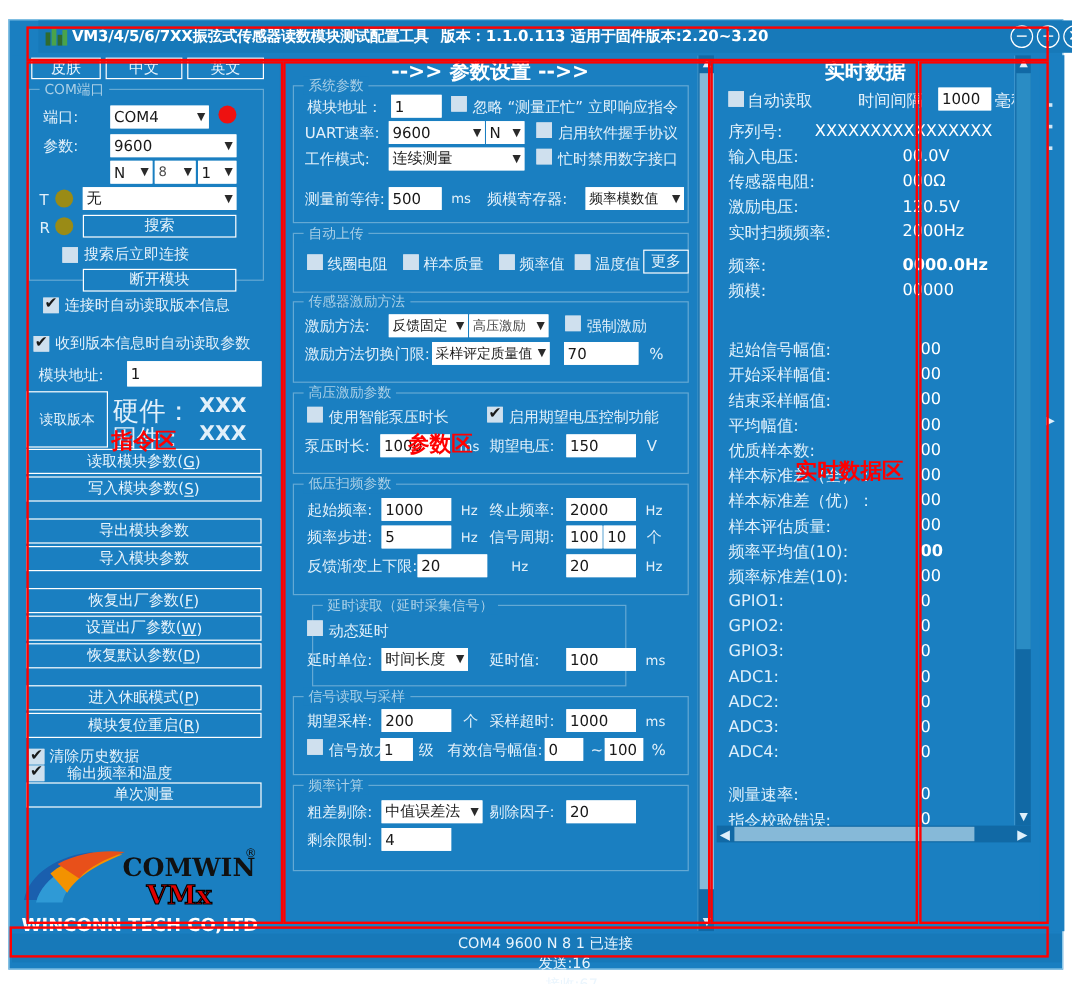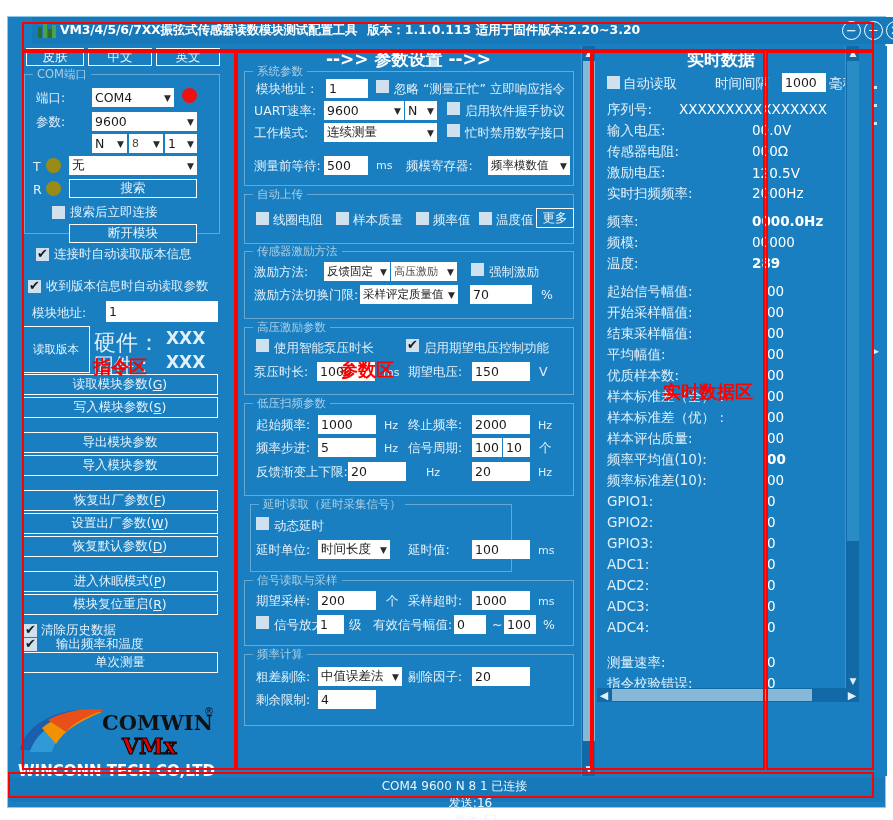--- a/index.html
+++ b/index.html
@@ -553,10 +553,6 @@
         <span class="dk">频模:</span>
         <span class="dv">00000</span>
       </div>
-    <div class="drow" style="top:209px;">
-        <span class="dk">温度:</span>
-        <span class="dv b">289</span>
-      </div>
 
     <div class="drow" style="top:237px;">
         <span class="dk">起始信号幅值:</span>

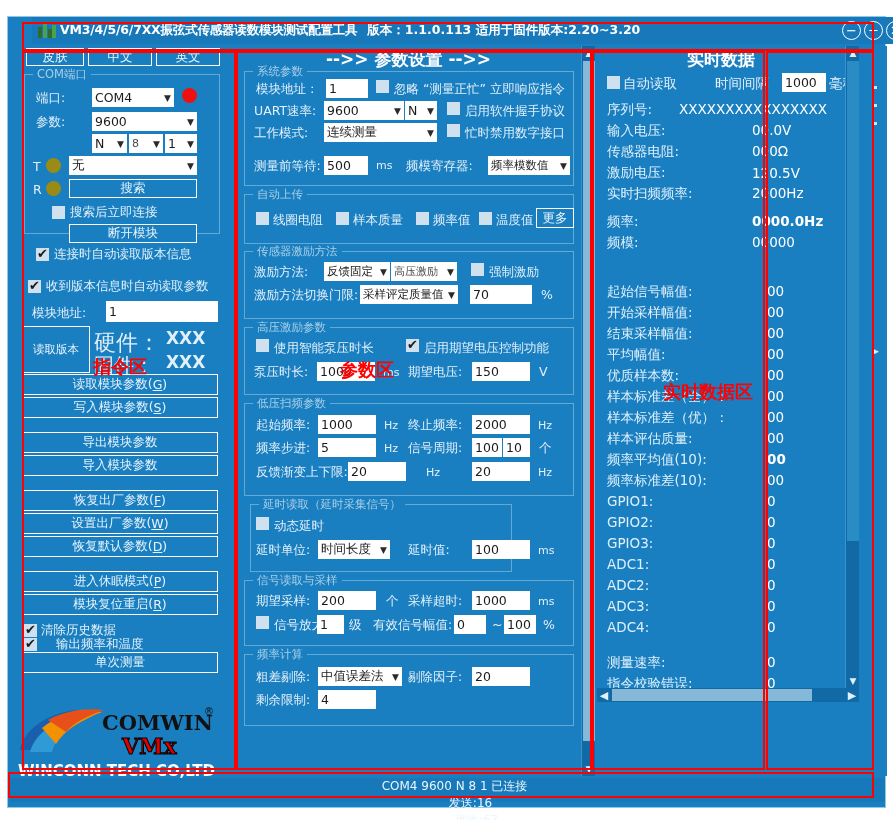--- a/index.html
+++ b/index.html
@@ -443,7 +443,7 @@
       </div>
     <span class="lbl" style="position:absolute;left:302px;top:420px;font-size:11px;">Hz</span>
 
-    <div class="group" style="left:14px;top:458px;width:262px;height:68px;">
+    <div class="group" style="left:24px;top:458px;width:262px;height:68px;">
       <div class="gt">延时读取（延时采集信号）</div>
     </div>
     <span class="chk" style="position:absolute;left:20px;top:471px;"></span>

